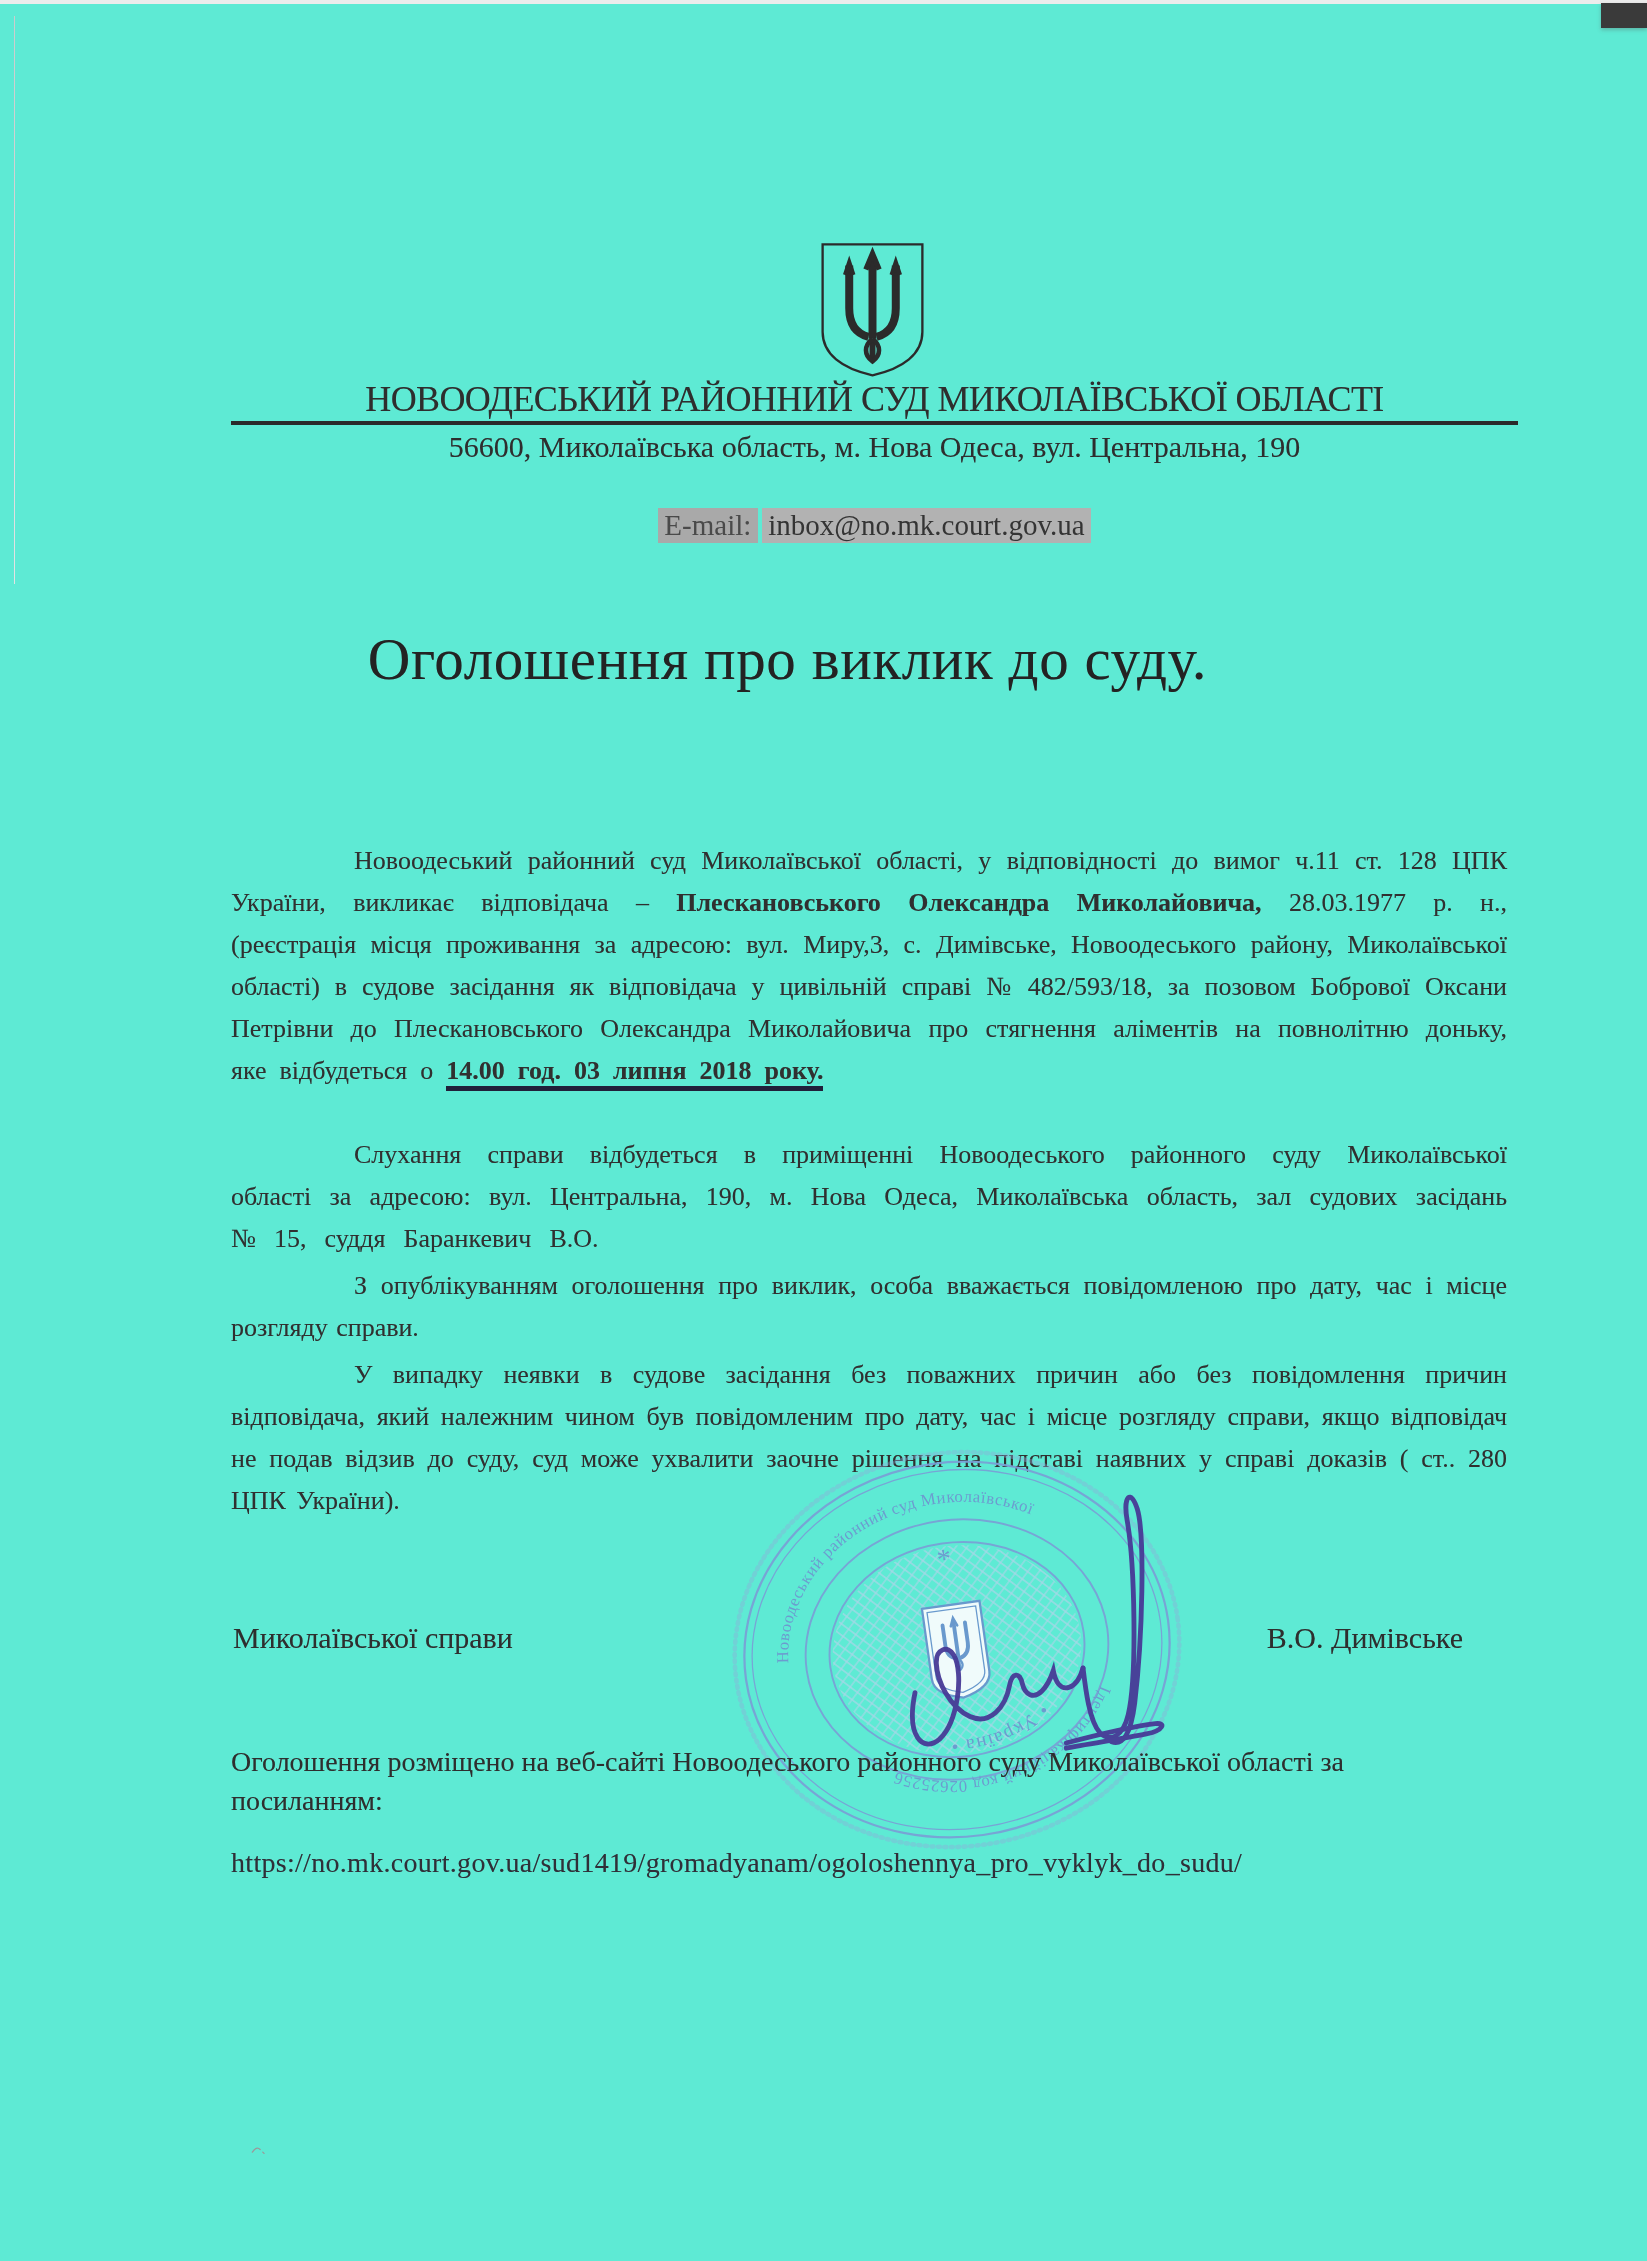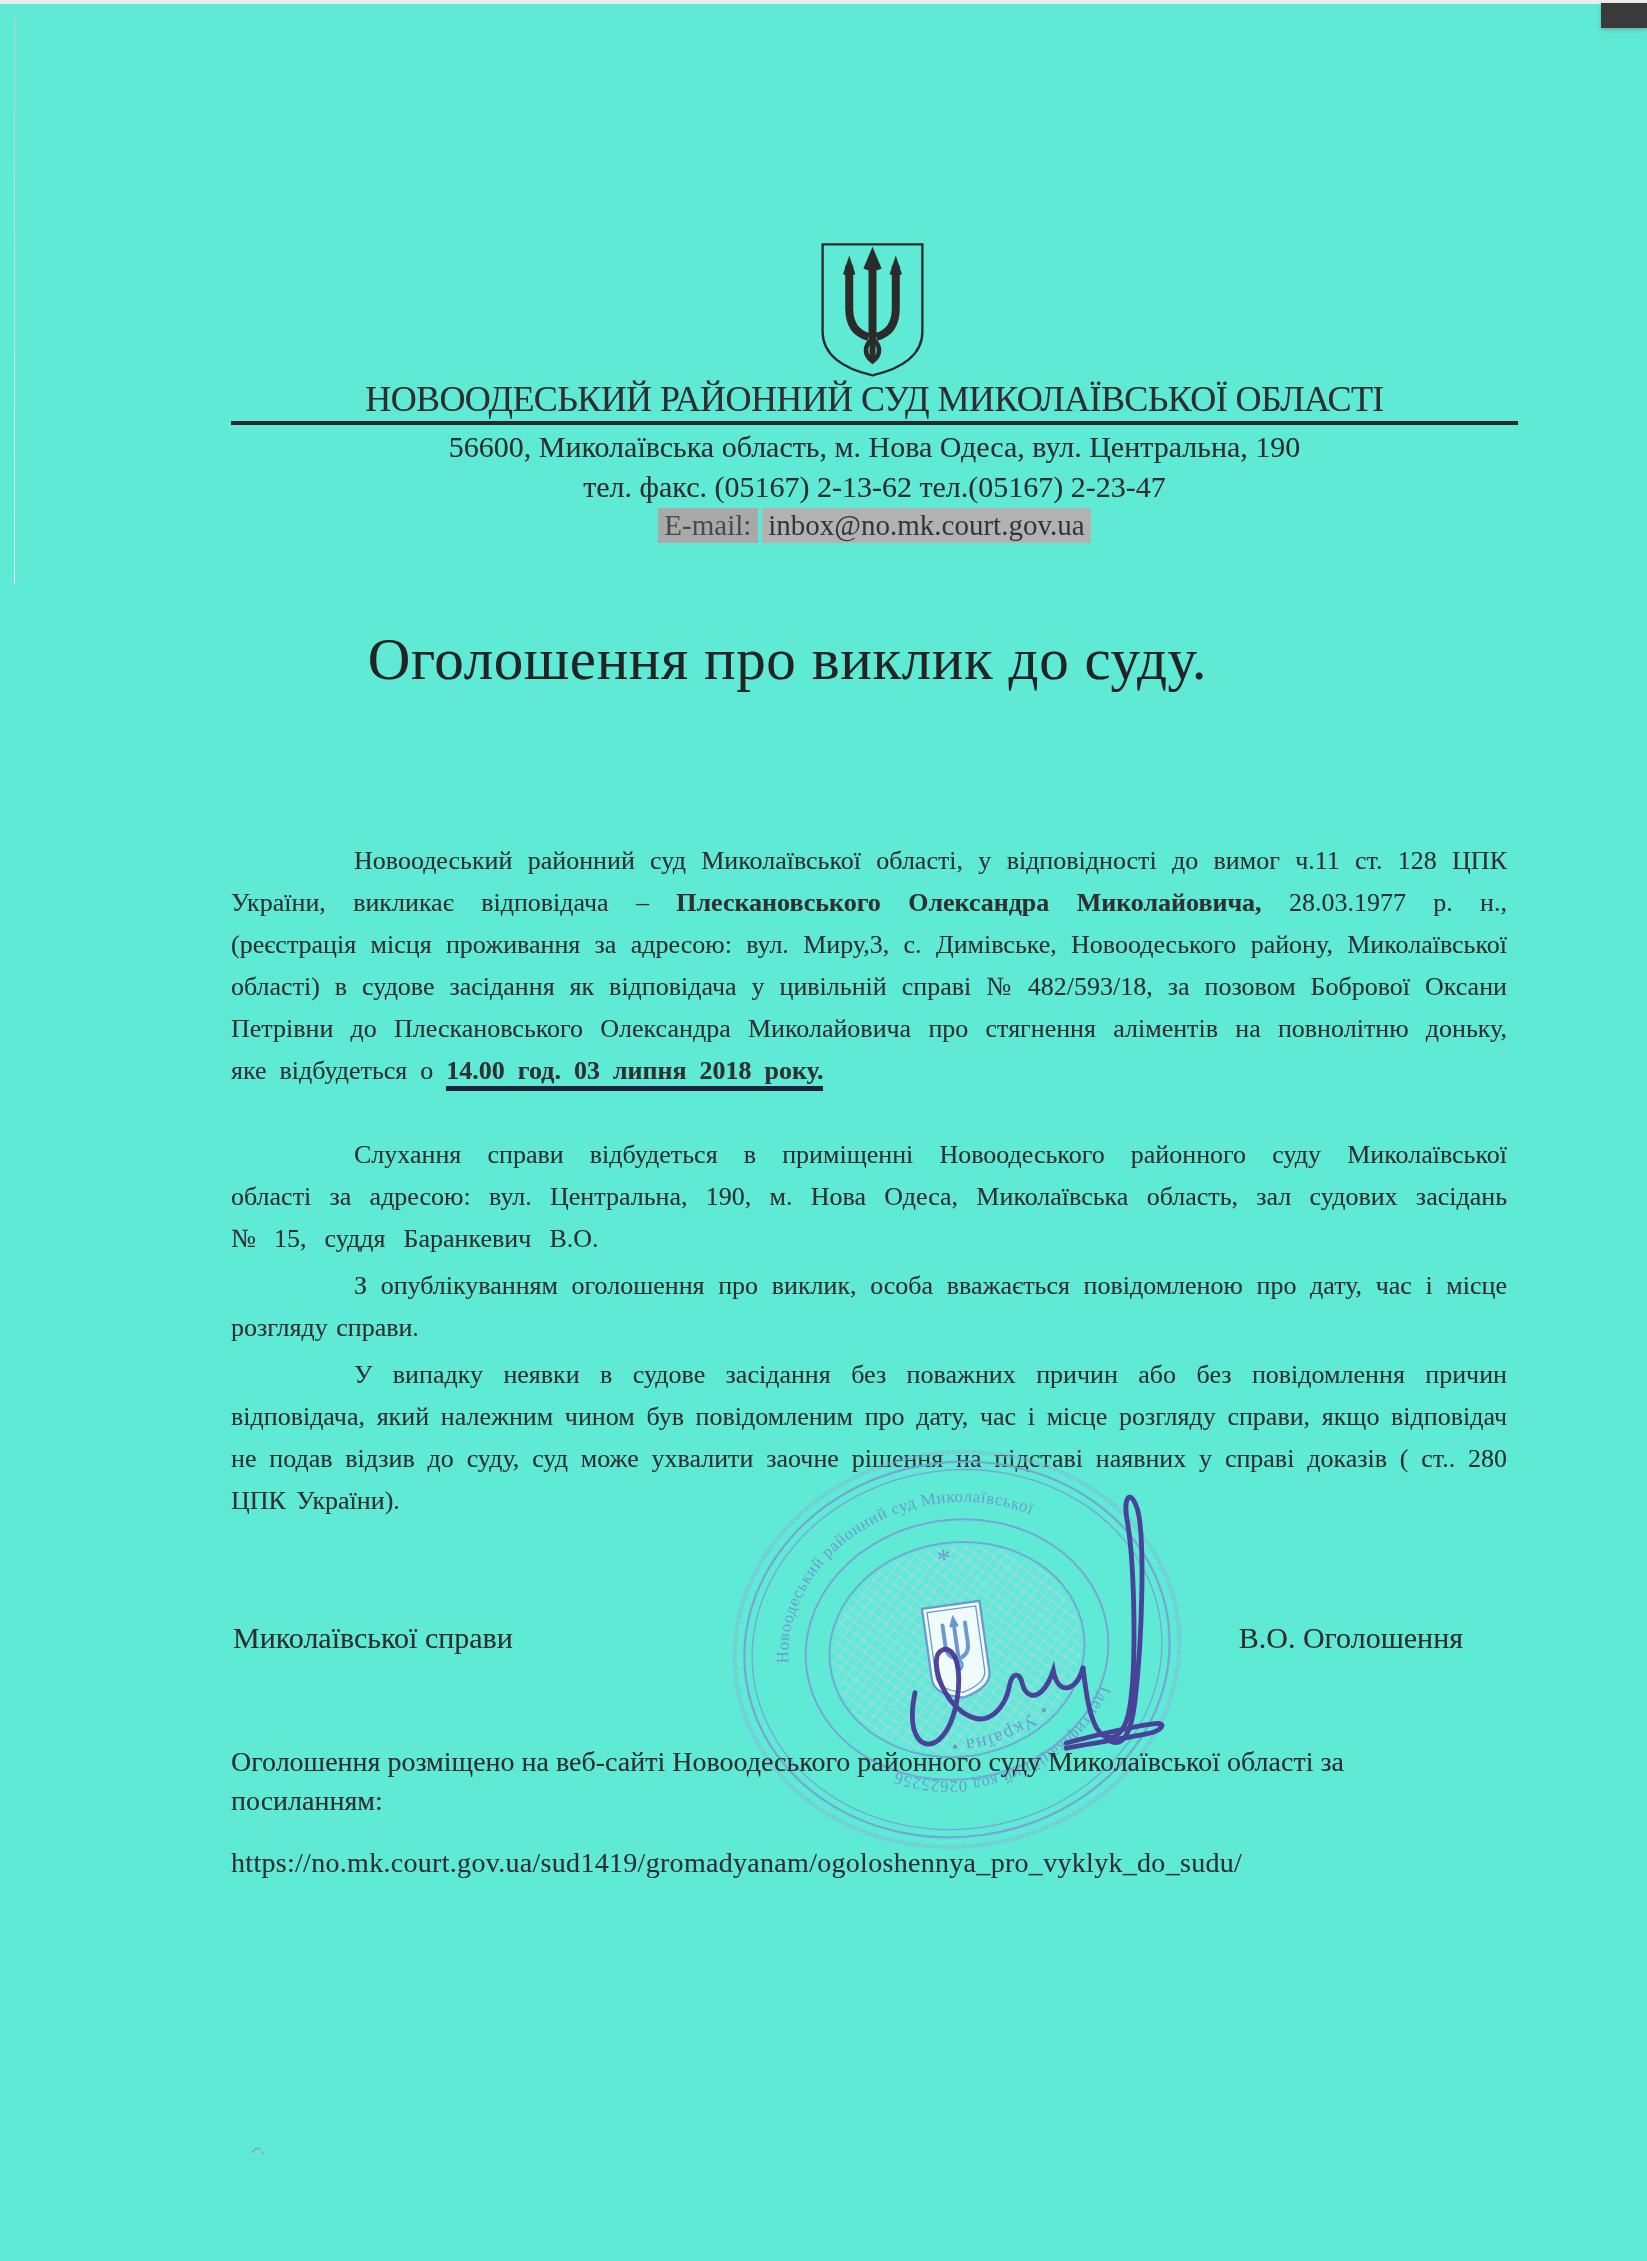--- a/index.html
+++ b/index.html
@@ -74,7 +74,6 @@
   <div class="hdr-center court-name txt">НОВООДЕСЬКИЙ РАЙОННИЙ СУД МИКОЛАЇВСЬКОЇ ОБЛАСТІ</div>
   <div class="hdr-rule"></div>
   <div class="hdr-center addr txt">56600,  Миколаївська область, м. Нова Одеса, вул. Центральна, 190</div>
-  <div class="hdr-center phone txt">тел. факс. (05167) 2-13-62 тел.(05167) 2-23-47</div>
   <div class="hdr-center email-line">
     <span class="hl hl-label">E-mail:</span><span class="hl">inbox@no.mk.court.gov.ua</span>
   </div>

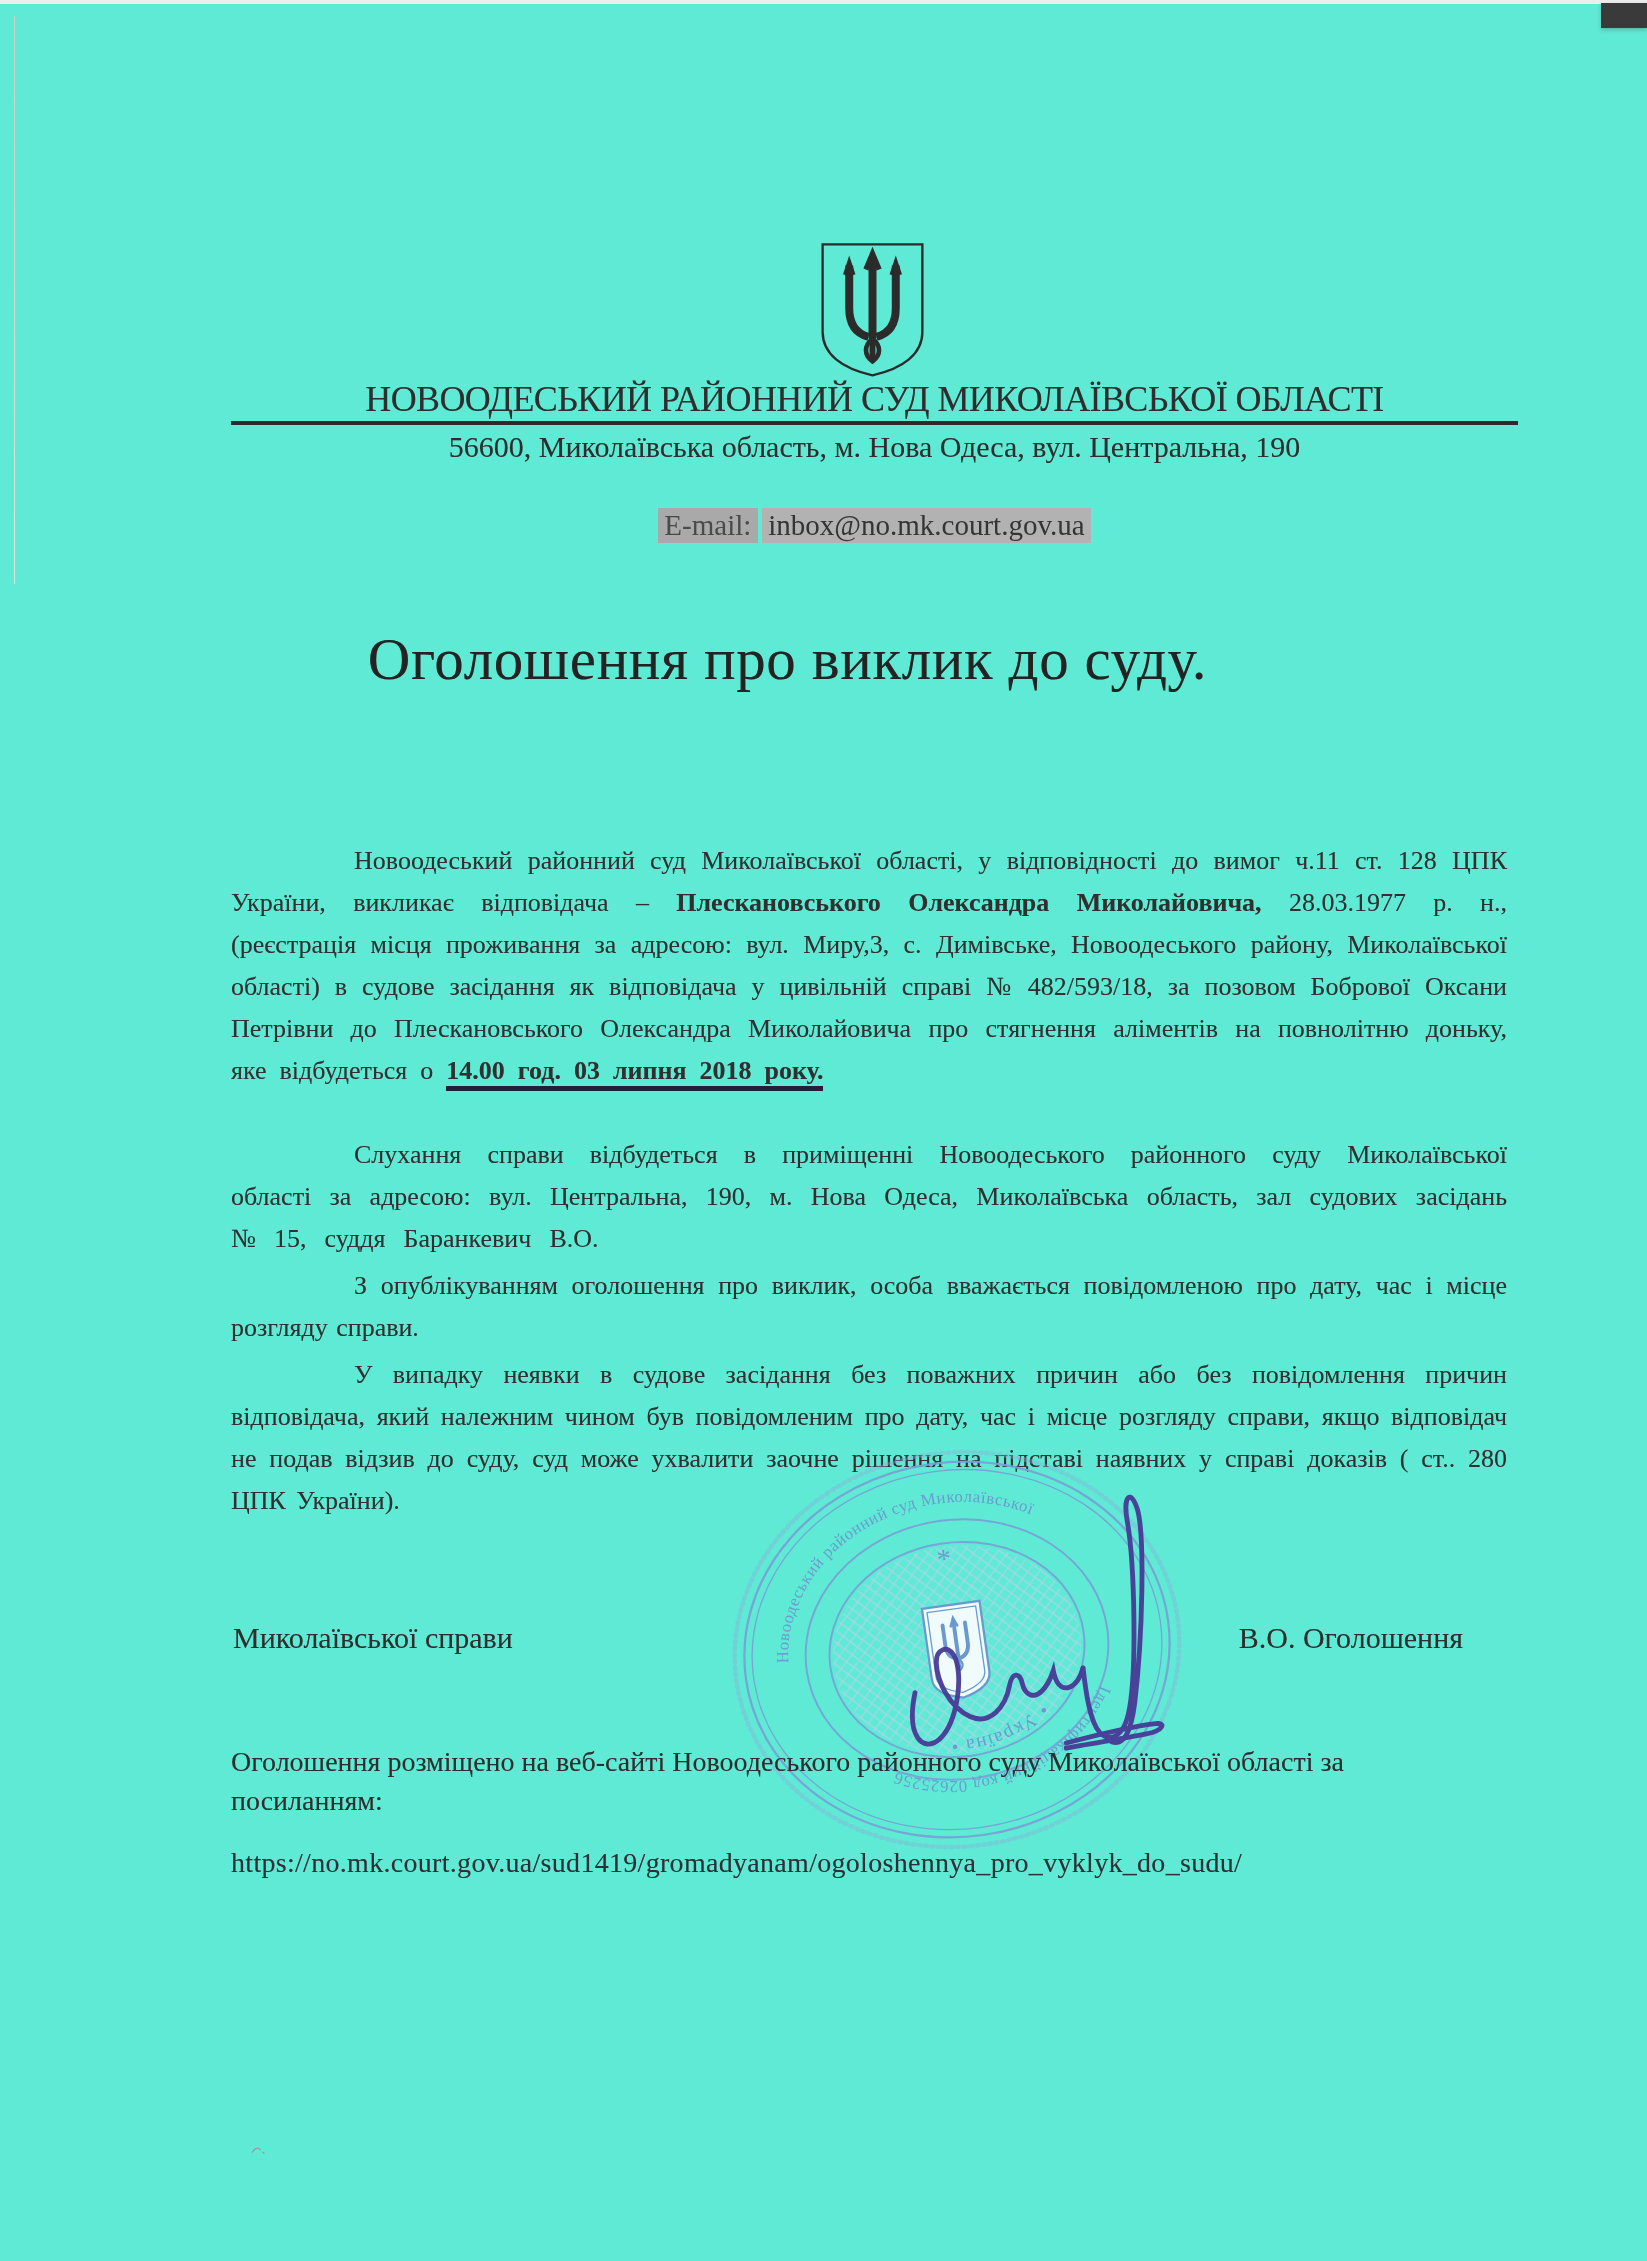--- a/index.html
+++ b/index.html
@@ -89,7 +89,7 @@
 
   <div class="sig-row">
     <span class="txt">Миколаївської справи</span>
-    <span class="txt">В.О. Оголошення</span>
+    <span class="txt">В.О. Димівське</span>
   </div>
 
   <svg class="stamp" viewBox="0 0 700 630">

